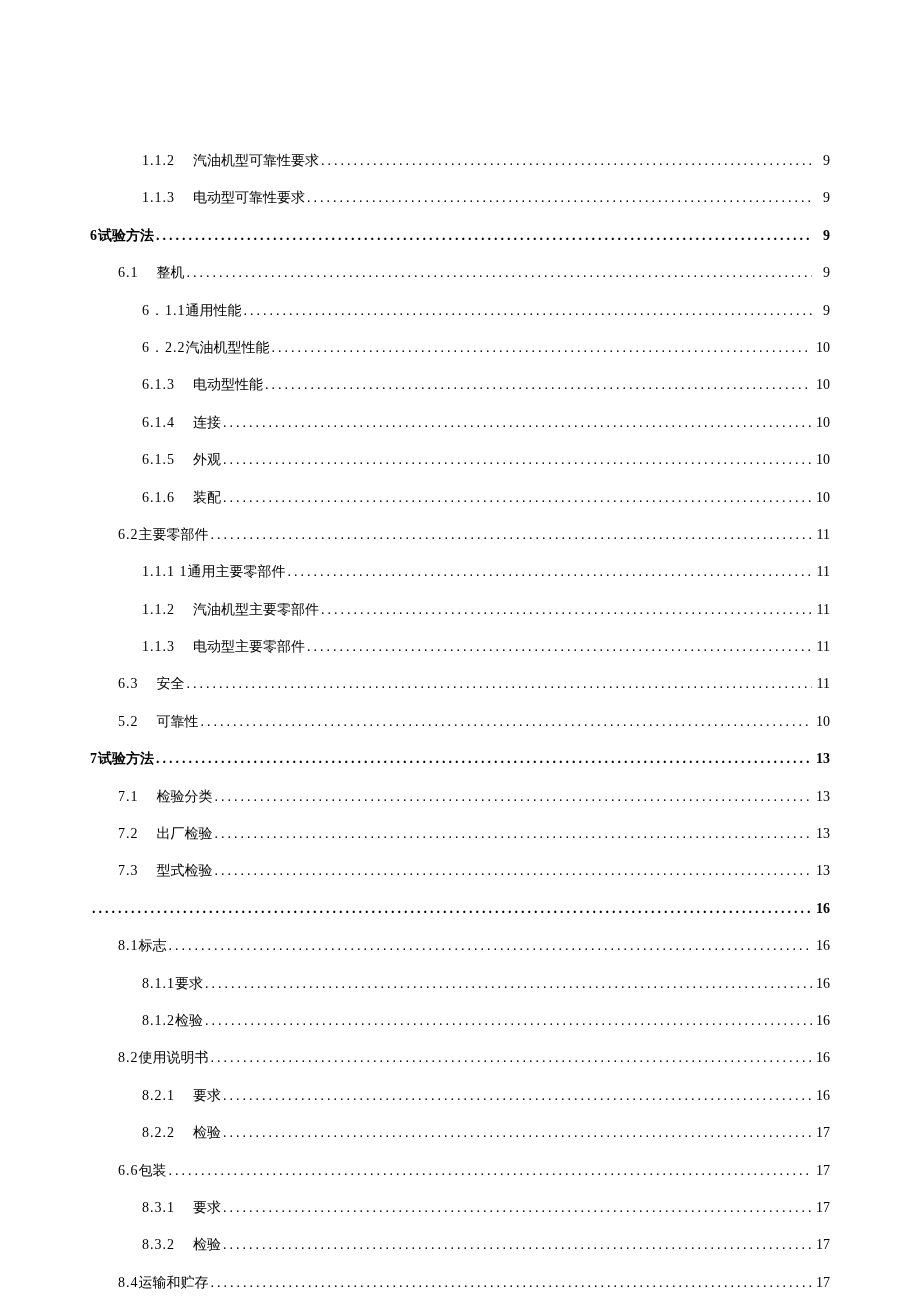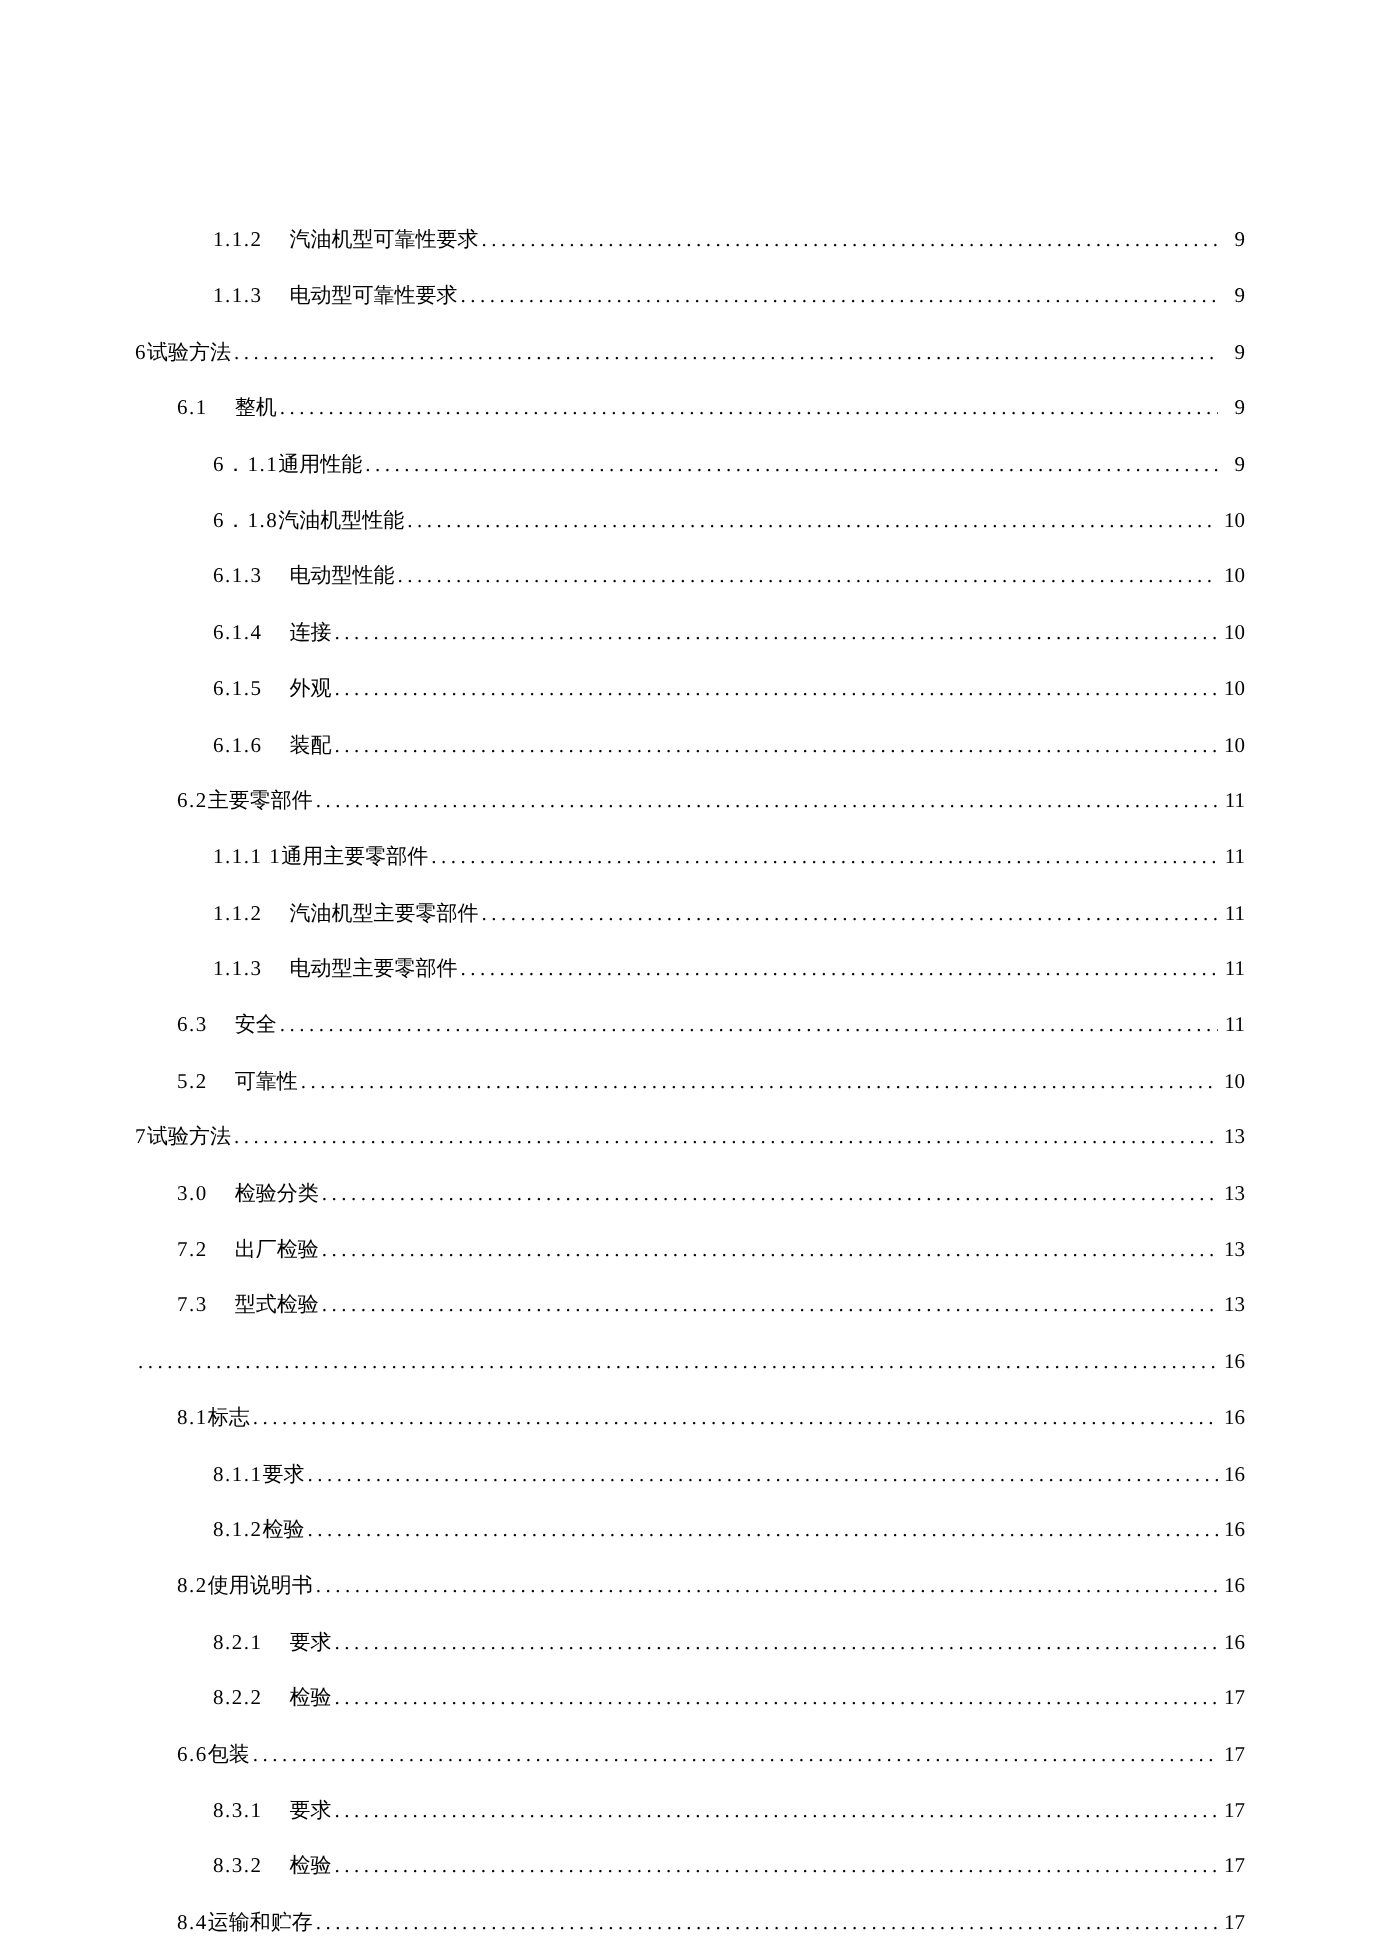--- a/index.html
+++ b/index.html
@@ -48,7 +48,7 @@
       min-width: 18px;
       text-align: right;
     }
-    .indent-0 { padding-left: 0px; }
+    .indent-0 { padding-left: 0px; font-weight: bold; }
     .indent-1 { padding-left: 28px; }
     .indent-2 { padding-left: 52px; }
     .gap-after-num { display:inline-block; width: 18px; }

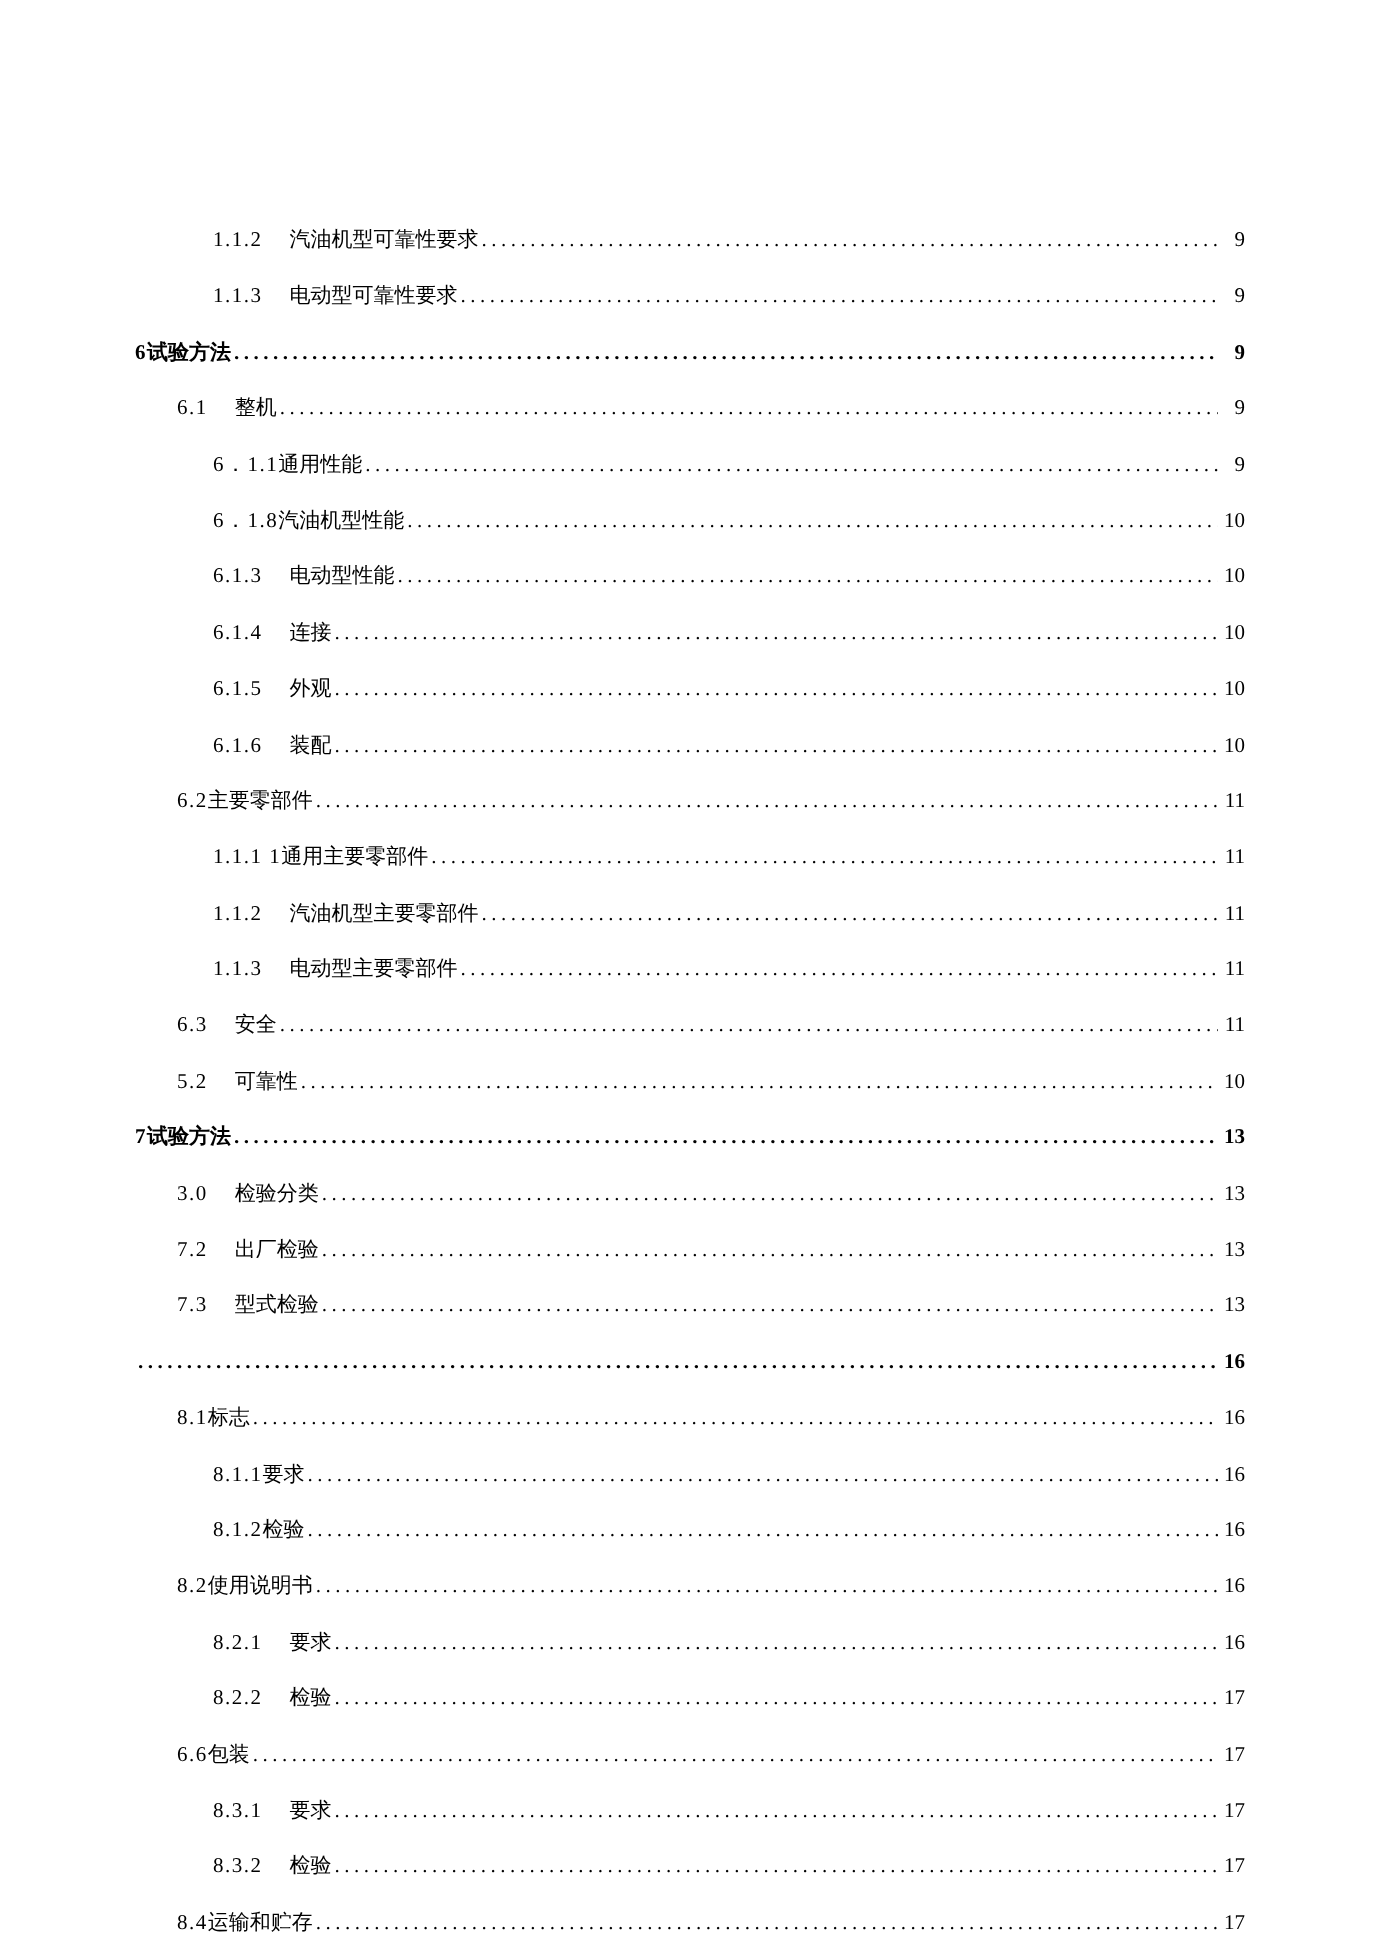--- a/index.html
+++ b/index.html
@@ -83,7 +83,7 @@
       <span class="toc-page">9</span>
     </div>
     <div class="toc-item indent-2">
-      <span class="toc-label"><span class="toc-num">6．1.8</span><span>汽油机型性能</span></span>
+      <span class="toc-label"><span class="toc-num">6．2.2</span><span>汽油机型性能</span></span>
       <span class="toc-dots"></span>
       <span class="toc-page">10</span>
     </div>

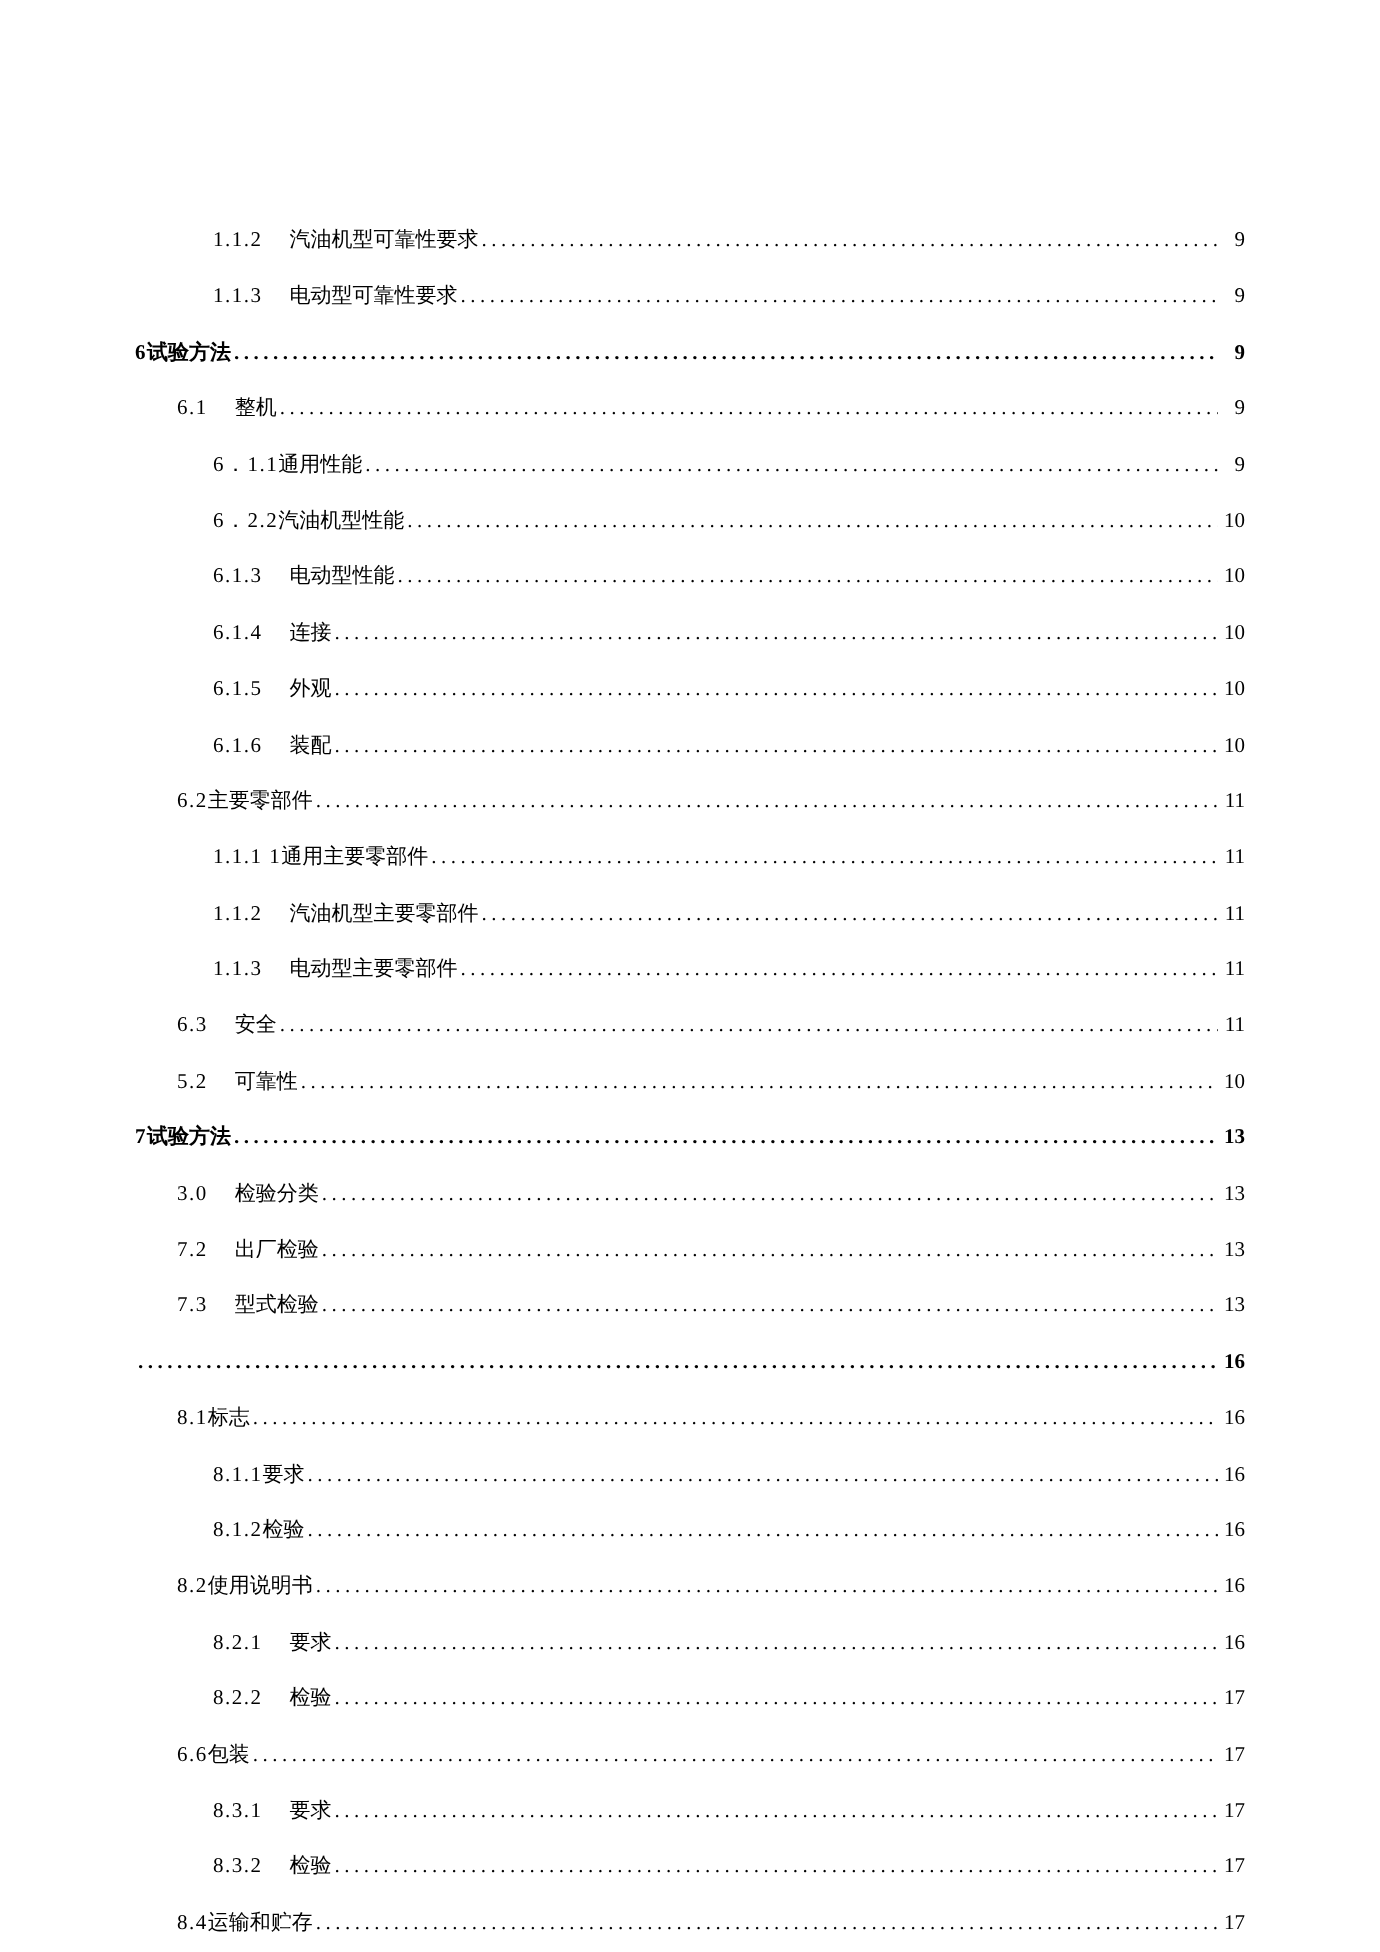--- a/index.html
+++ b/index.html
@@ -143,7 +143,7 @@
       <span class="toc-page">13</span>
     </div>
     <div class="toc-item indent-1">
-      <span class="toc-label"><span class="toc-num">3.0</span><span class="gap-after-num"></span><span>检验分类</span></span>
+      <span class="toc-label"><span class="toc-num">7.1</span><span class="gap-after-num"></span><span>检验分类</span></span>
       <span class="toc-dots"></span>
       <span class="toc-page">13</span>
     </div>

